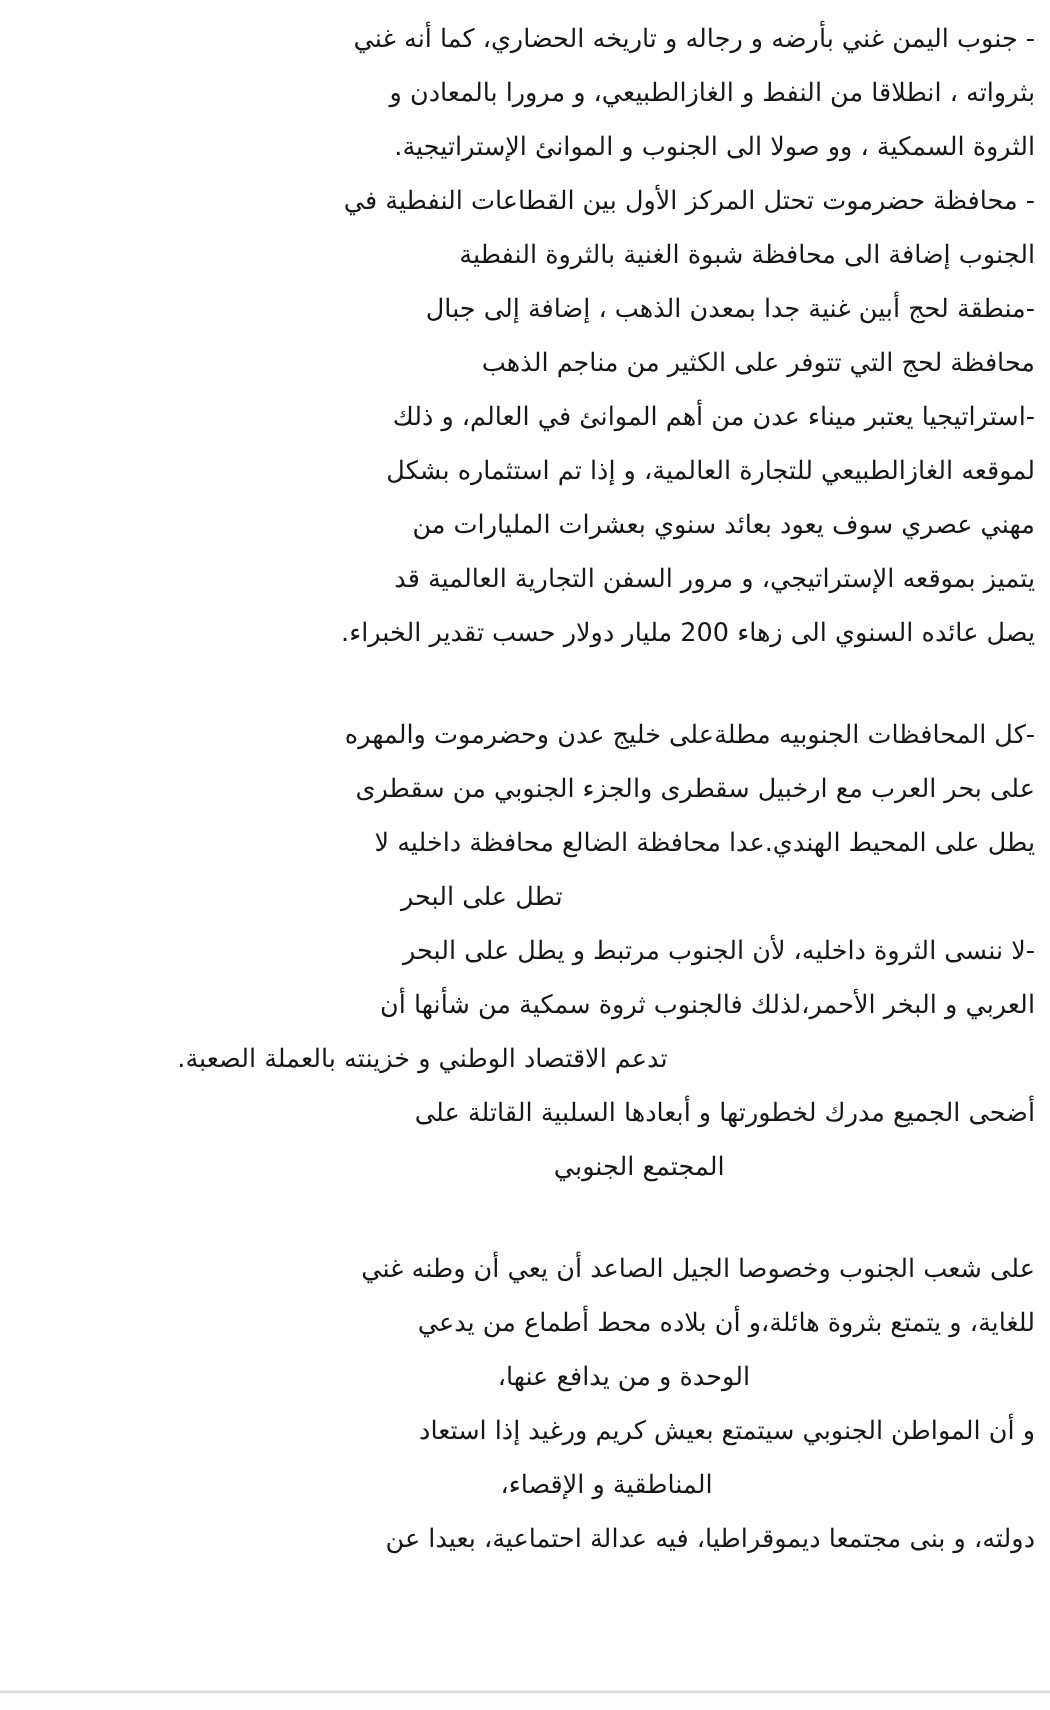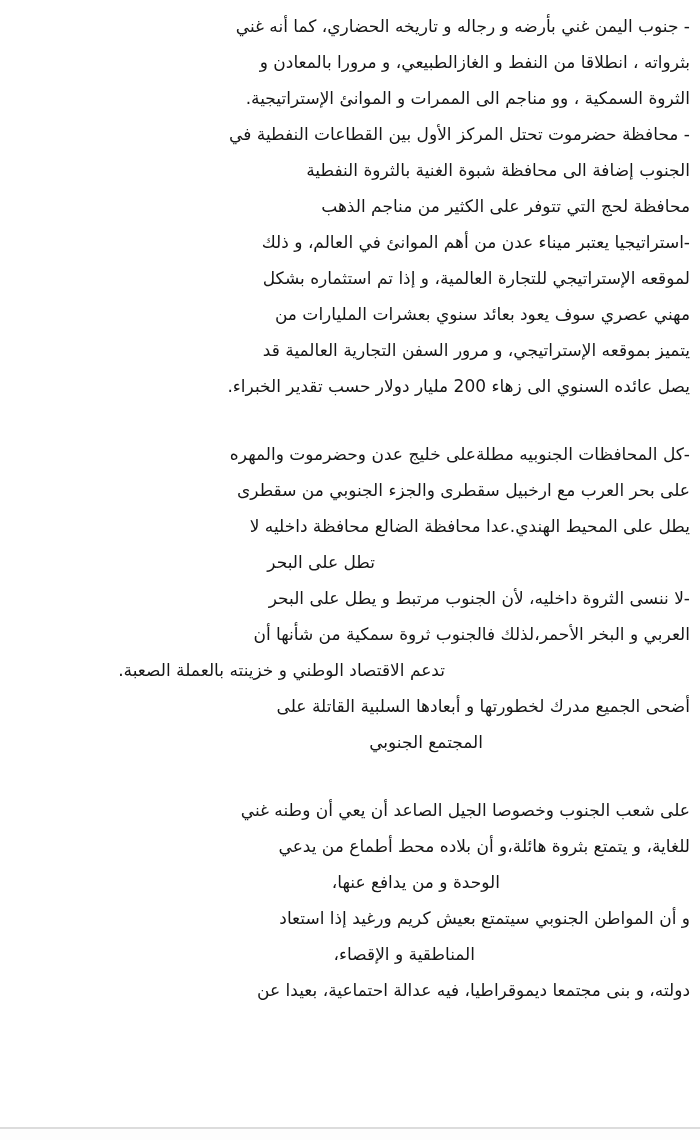--- a/index.html
+++ b/index.html
@@ -63,7 +63,7 @@
         <div class="para">
           <div class="line">- جنوب اليمن غني بأرضه و رجاله و تاريخه الحضاري، كما أنه غني</div>
           <div class="line">بثرواته ، انطلاقا من النفط و الغازالطبيعي، و مرورا بالمعادن و</div>
-          <div class="line">الثروة السمكية ، وو مناجم الى الممرات و الموانئ الإستراتيجية.</div>
+          <div class="line">الثروة السمكية ، وو صولا الى الجنوب و الموانئ الإستراتيجية.</div>
         </div>
         <div class="para">
           <div class="line">- محافظة حضرموت تحتل المركز الأول بين القطاعات النفطية في</div>

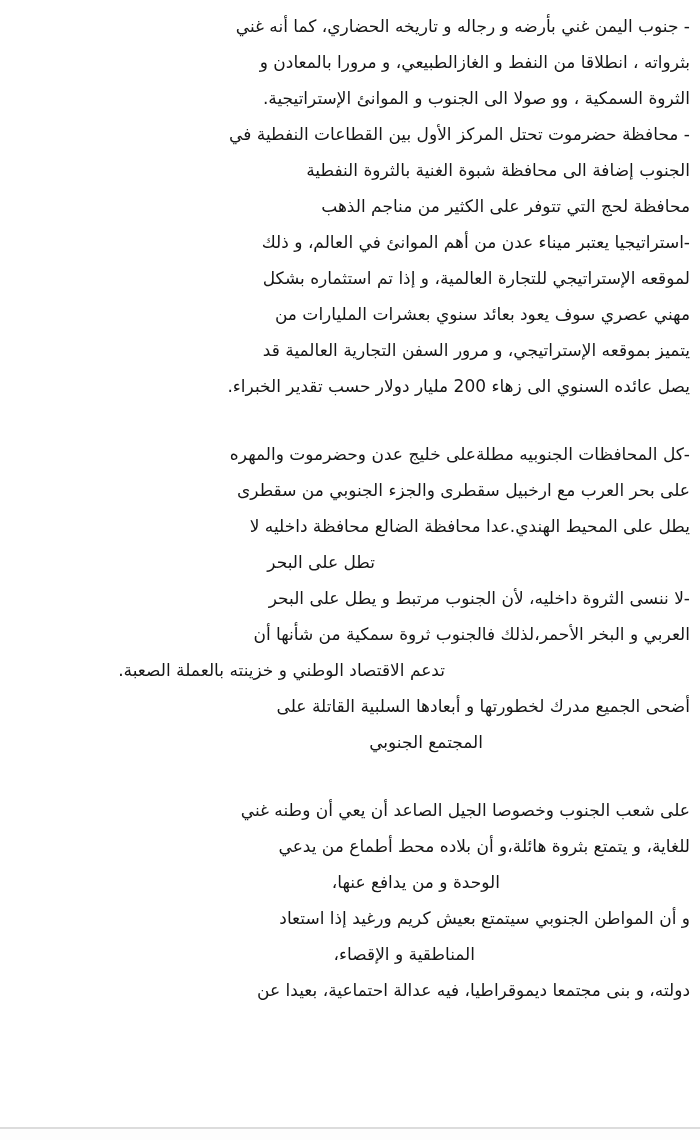--- a/index.html
+++ b/index.html
@@ -70,6 +70,7 @@
           <div class="line">الجنوب  إضافة الى محافظة شبوة الغنية بالثروة النفطية</div>
         </div>
         <div class="para">
+          <div class="line">-منطقة لحج أبين غنية جدا بمعدن الذهب ، إضافة إلى جبال</div>
           <div class="line">محافظة لحج التي تتوفر على الكثير من مناجم الذهب</div>
         </div>
         <div class="para">

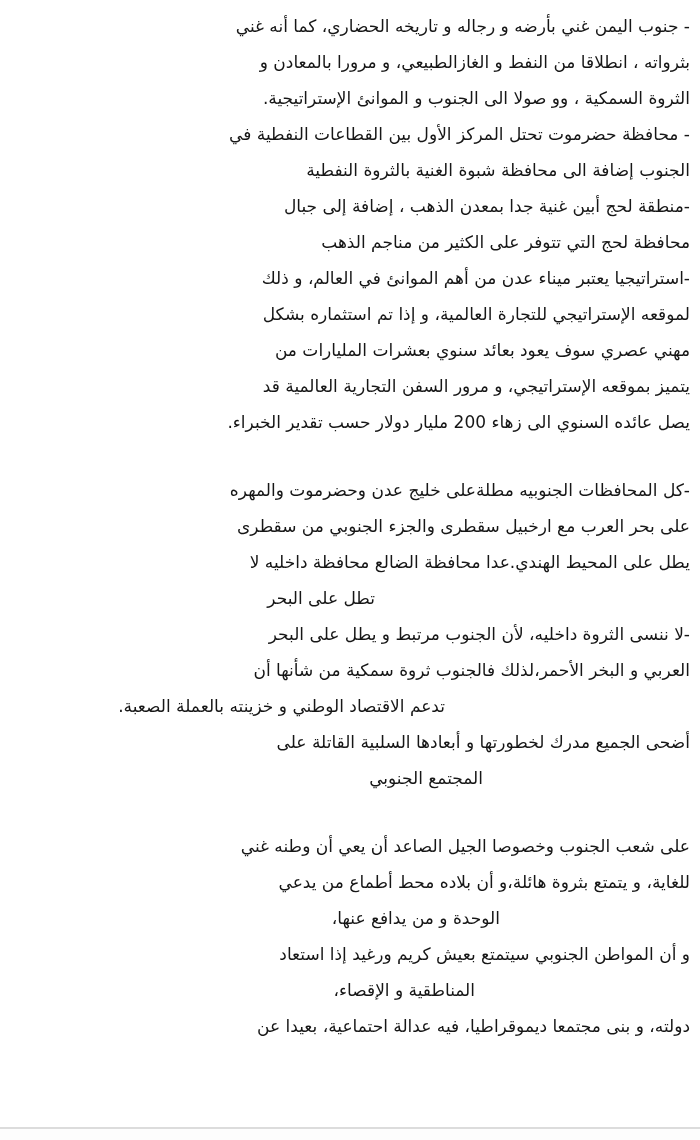--- a/index.html
+++ b/index.html
@@ -75,7 +75,7 @@
         </div>
         <div class="para">
           <div class="line">-استراتيجيا  يعتبر ميناء عدن من أهم الموانئ في العالم، و ذلك</div>
-          <div class="line">لموقعه الإستراتيجي للتجارة العالمية، و إذا تم استثماره بشكل</div>
+          <div class="line">لموقعه الغازالطبيعي للتجارة العالمية، و إذا تم استثماره بشكل</div>
           <div class="line">مهني عصري سوف يعود بعائد  سنوي بعشرات المليارات من</div>
           <div class="line">يتميز بموقعه الإستراتيجي، و مرور السفن التجارية العالمية قد</div>
           <div class="line">يصل عائده السنوي الى زهاء 200 مليار دولار حسب تقدير الخبراء.</div>

